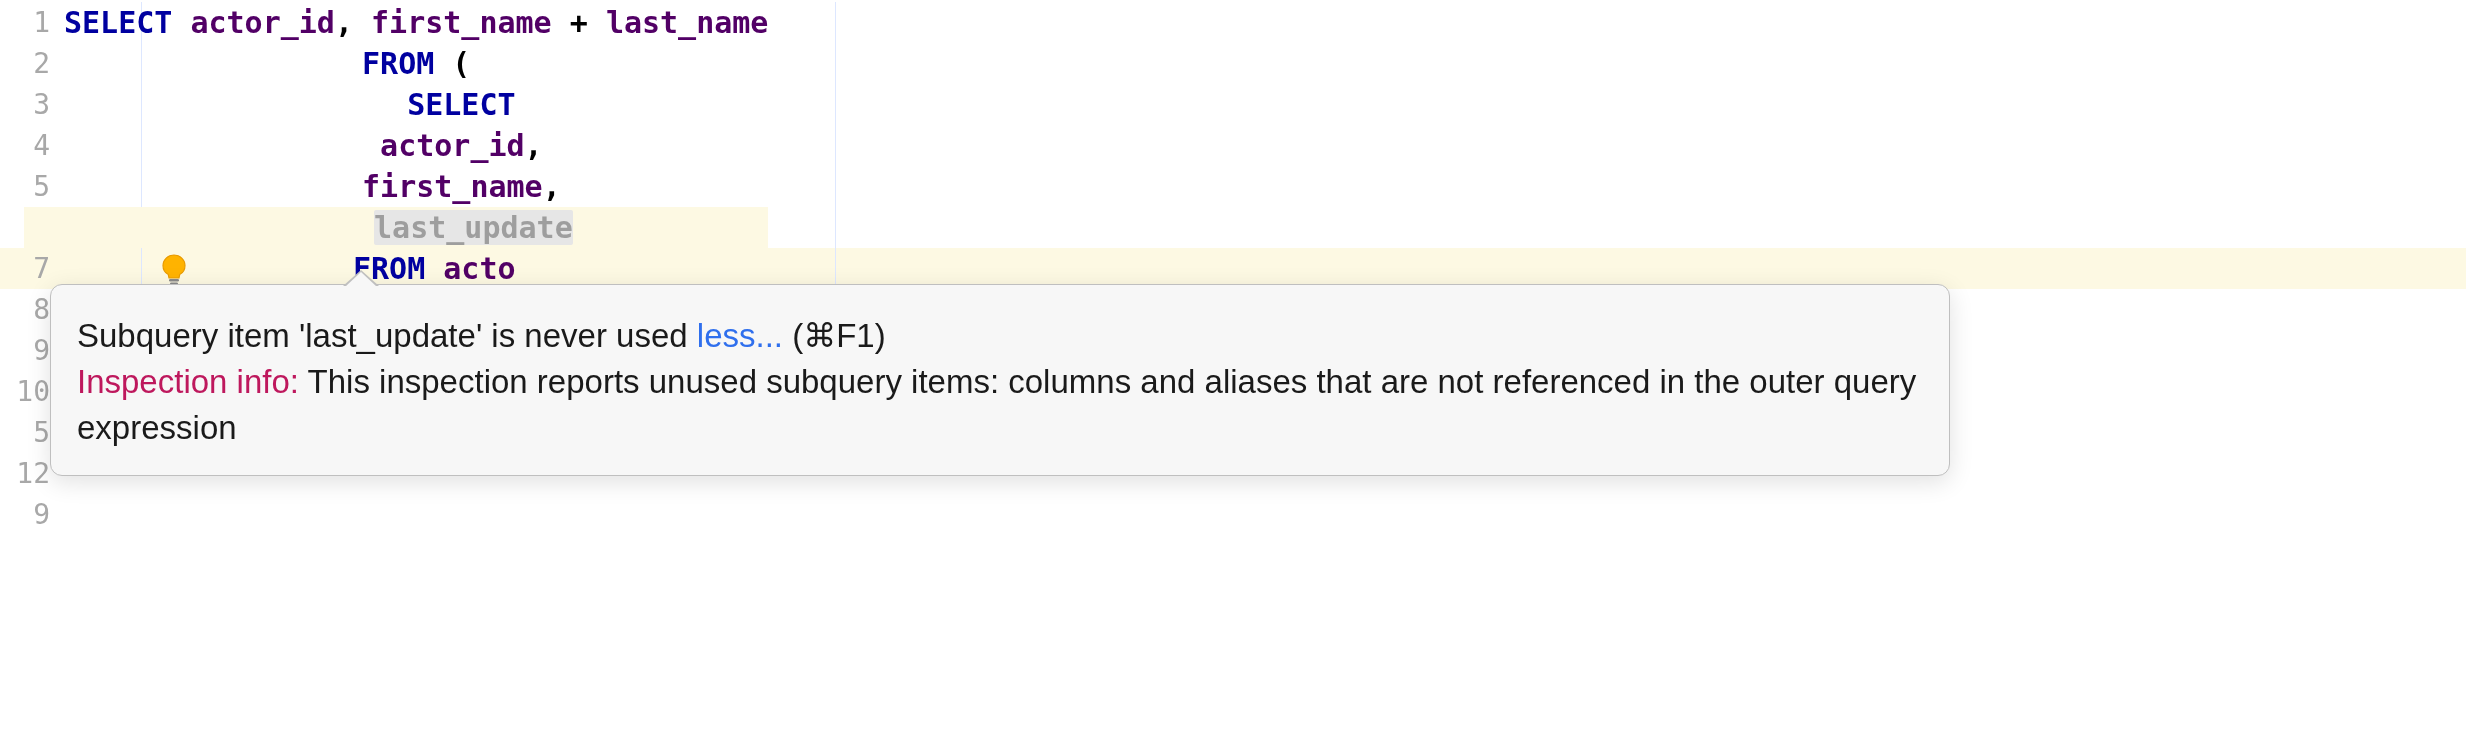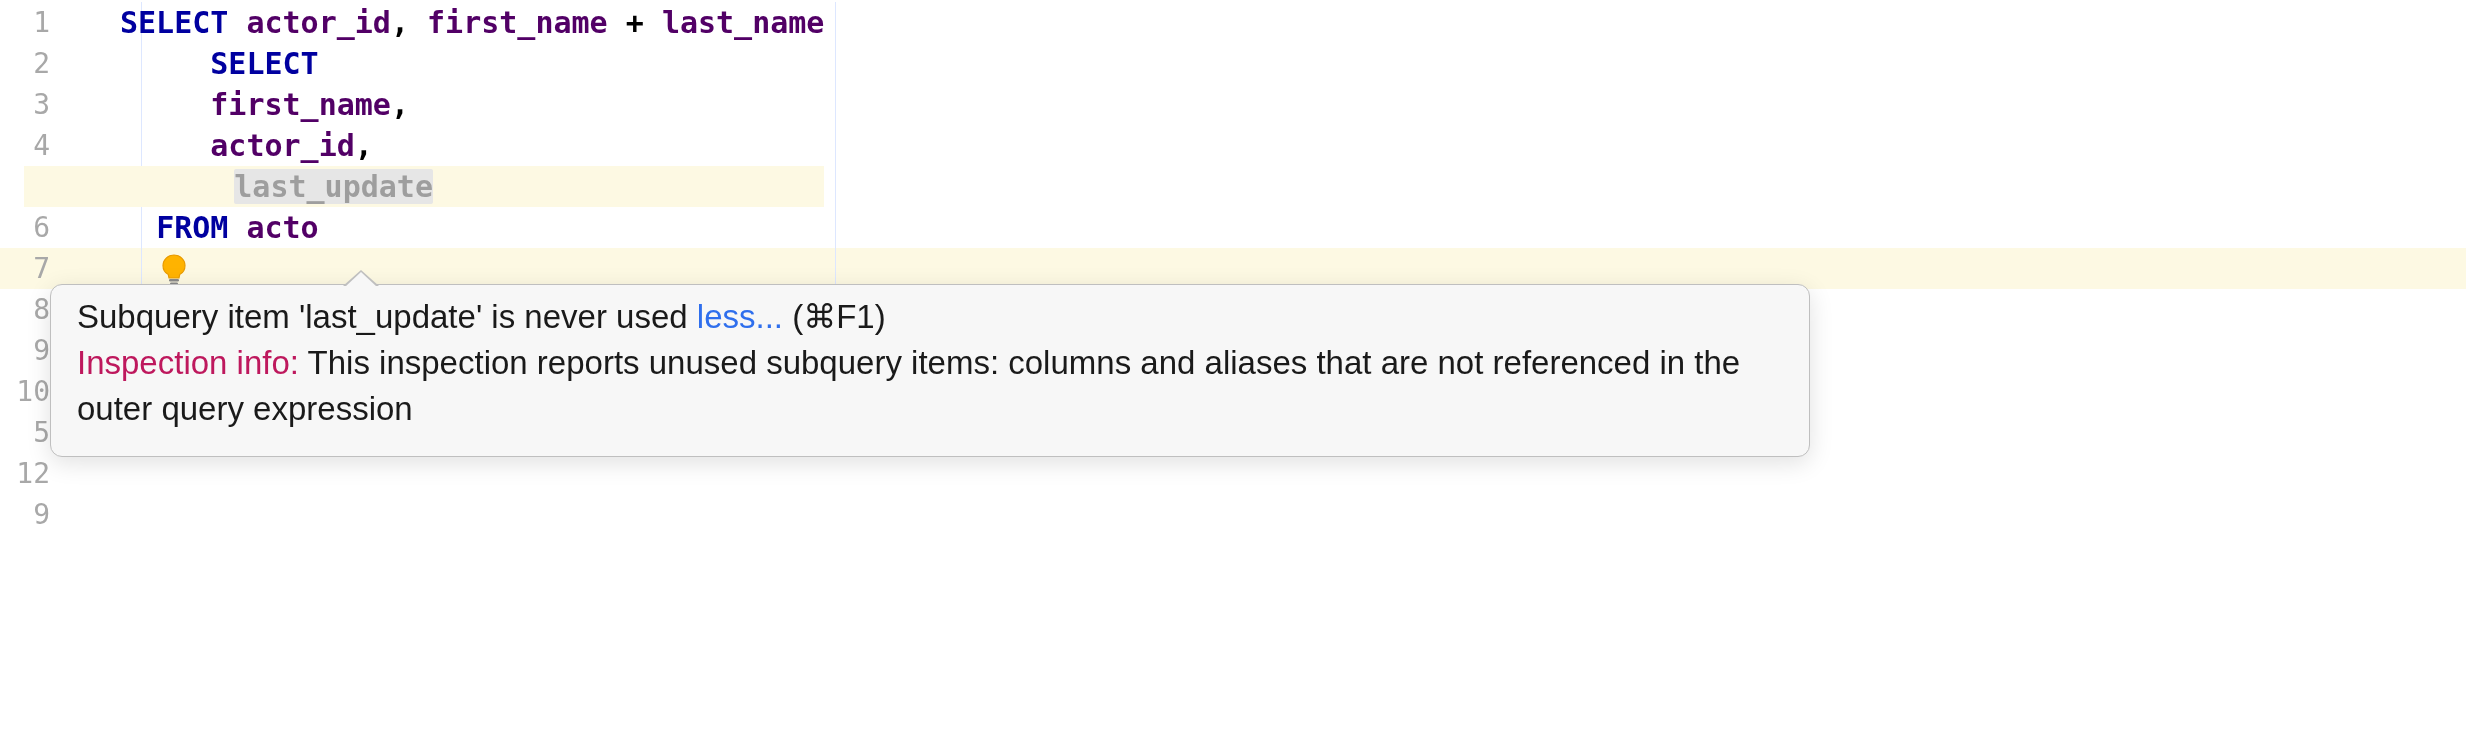--- a/index.html
+++ b/index.html
@@ -44,7 +44,8 @@
     line-height: 41px;
     white-space: pre;
     position: relative;
-    padding-left: 120px;
+    padding-left: 64px;
+    text-align: center;
   }
   .code-line.hl { background: #FDF9E3; margin-left: 24px; }
   .indent-guide {

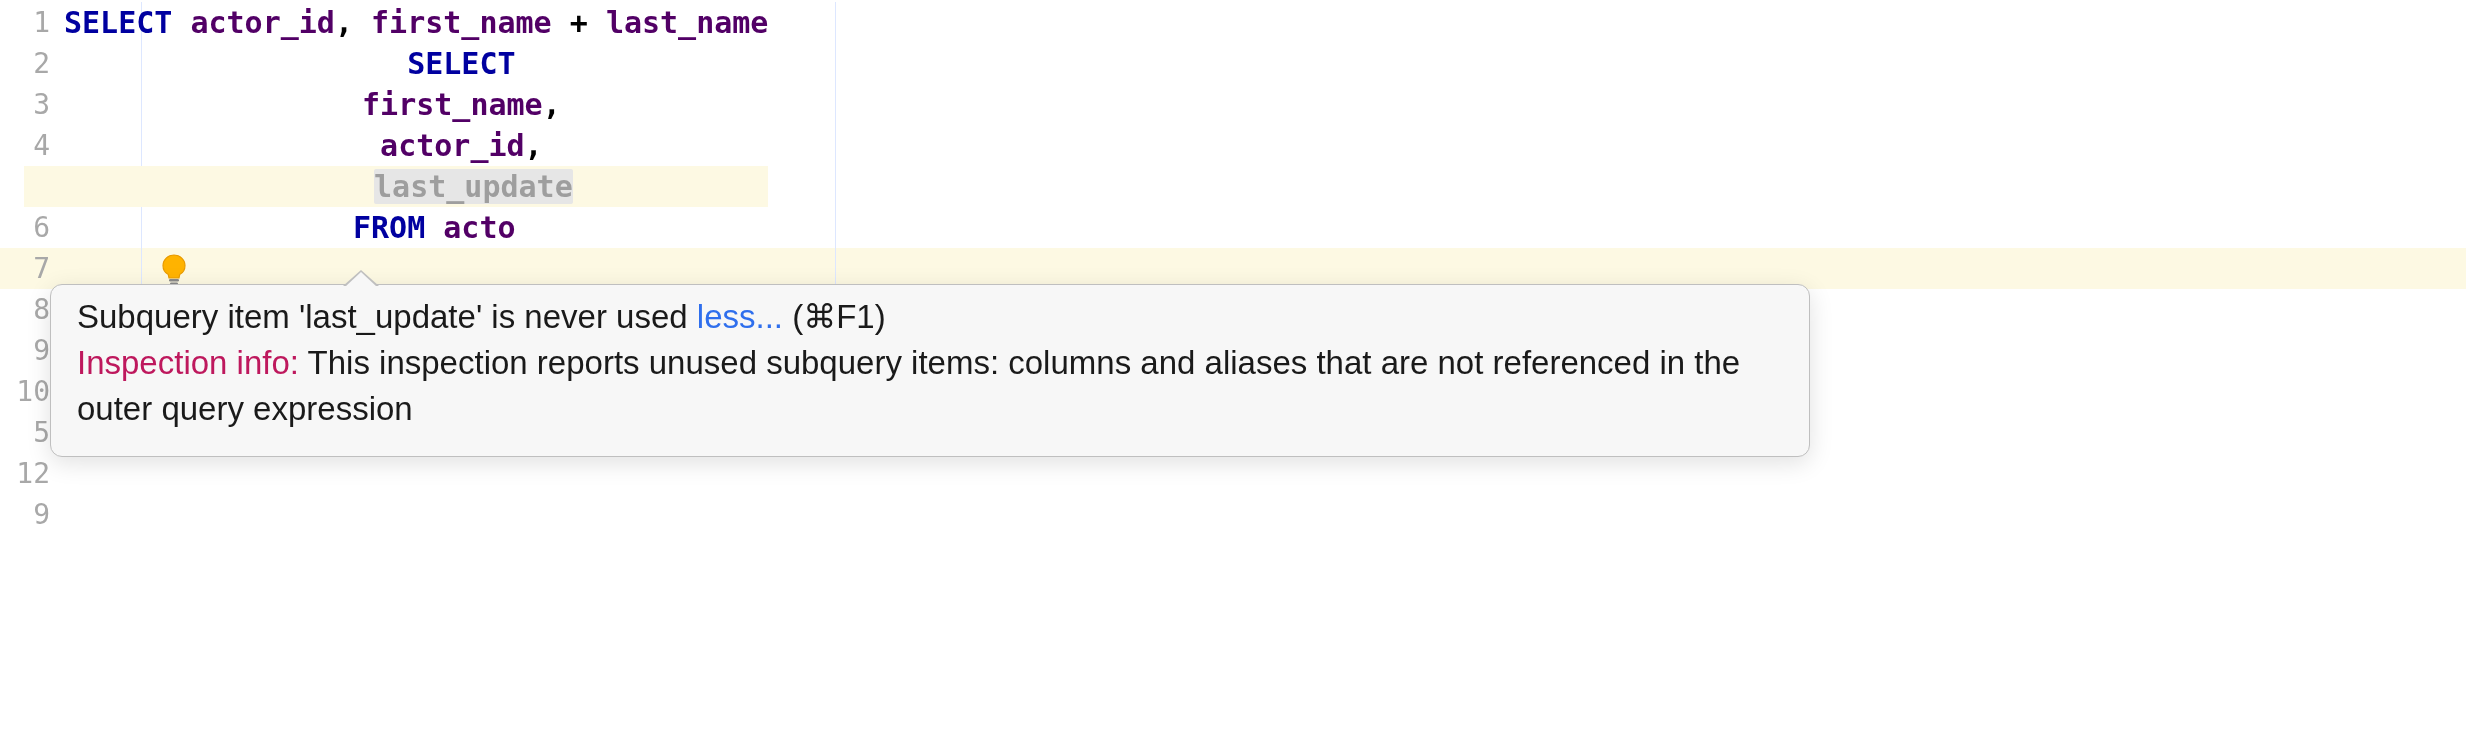--- a/index.html
+++ b/index.html
@@ -139,6 +139,7 @@
 
     <div class="code-line"><span class="kw">SELECT</span> <span class="ident">actor_id</span><span class="op">,</span> <span class="ident">first_name</span> <span class="op">+</span> <span class="ident">last_name</span></div>
 
+    <div class="code-line"><span class="kw">FROM</span> <span class="op">(</span></div>
 
     <div class="code-line">     <span class="kw">SELECT</span></div>
 

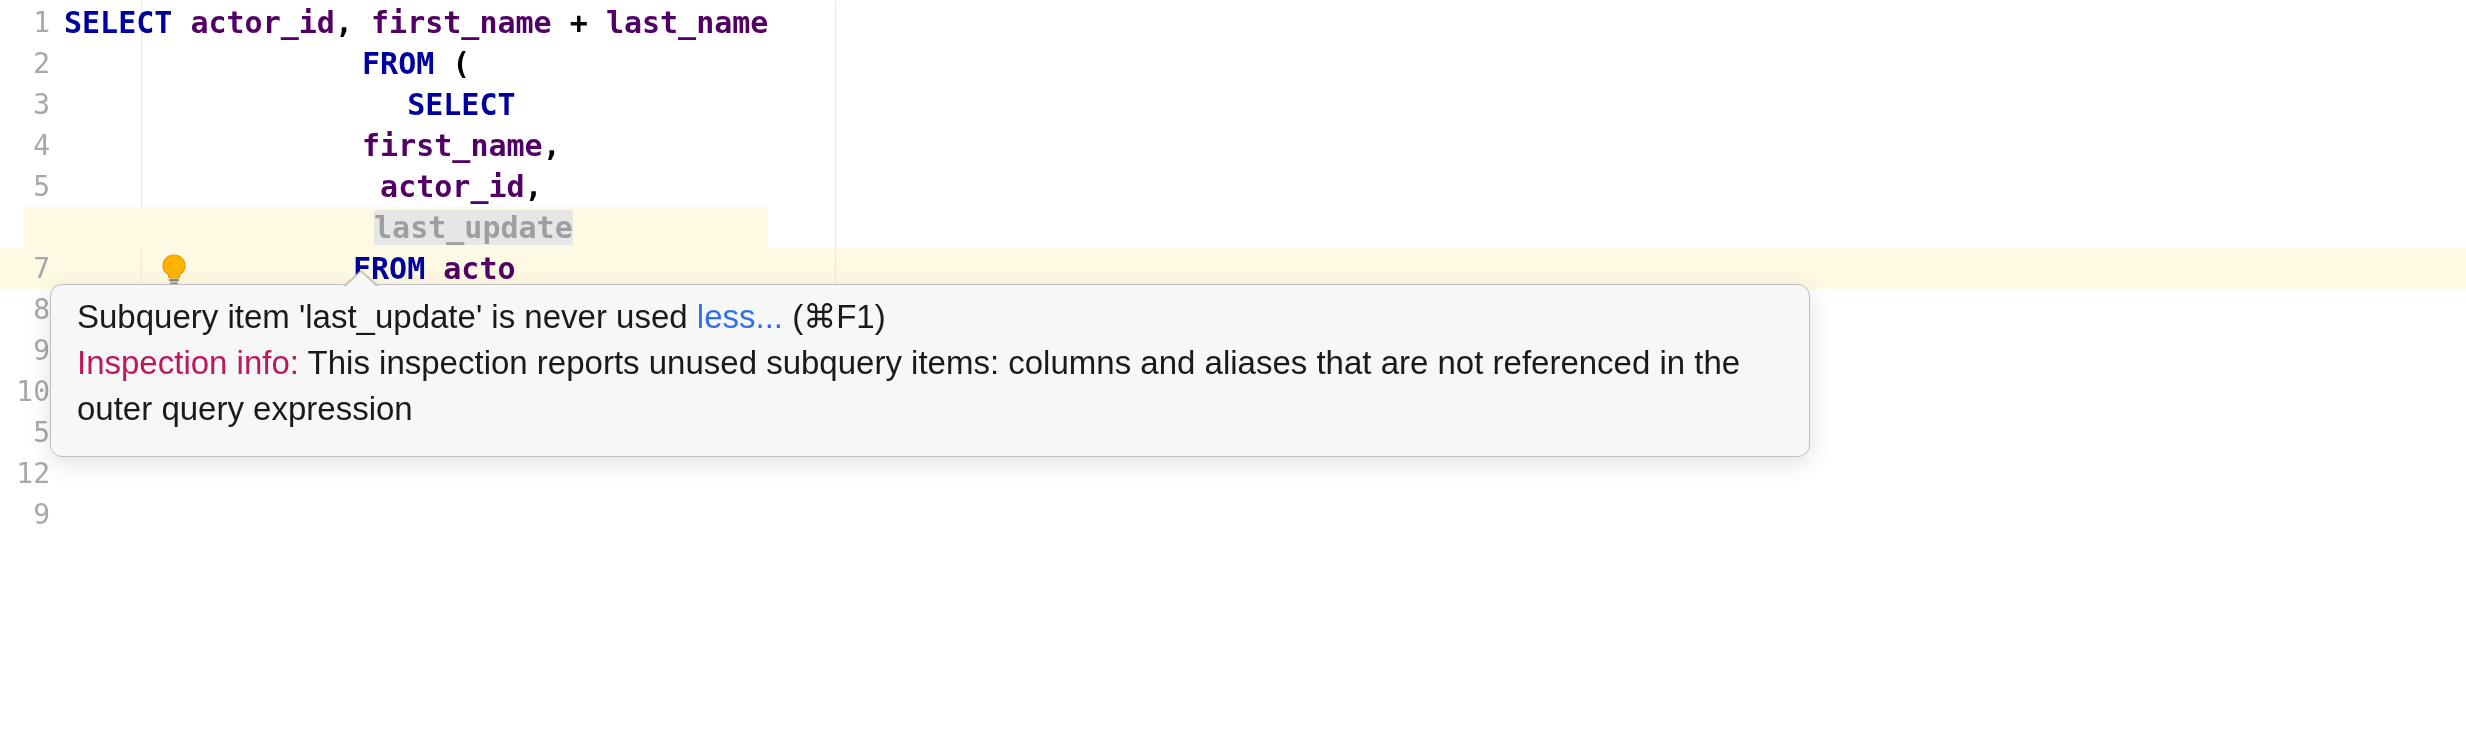--- a/index.html
+++ b/index.html
@@ -143,9 +143,9 @@
 
     <div class="code-line">     <span class="kw">SELECT</span></div>
 
+    <div class="code-line">     <span class="ident">actor_id</span><span class="op">,</span></div>
+
     <div class="code-line">     <span class="ident">first_name</span><span class="op">,</span></div>
-
-    <div class="code-line">     <span class="ident">actor_id</span><span class="op">,</span></div>
 
 
     <div class="code-line hl">     <span class="warn-ident warn-bg">last_update</span></div>

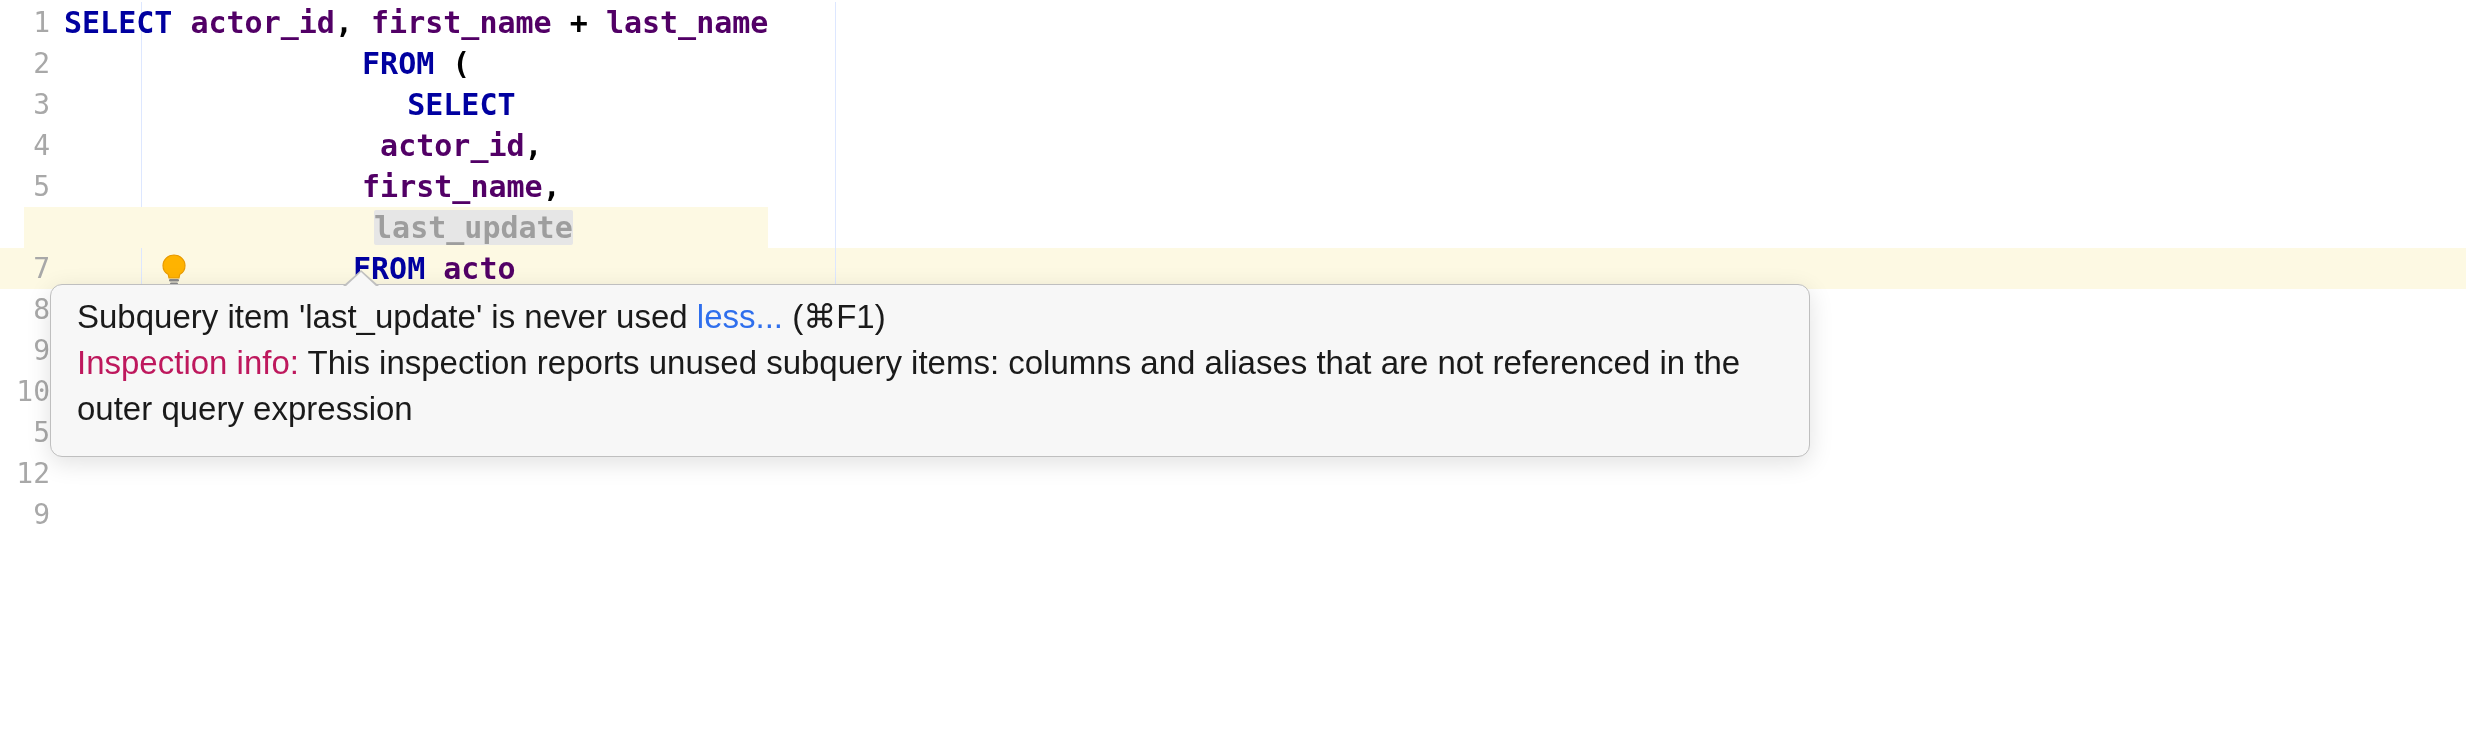--- a/index.html
+++ b/index.html
@@ -73,12 +73,12 @@
     position: absolute;
     left: 50px;
     top: 284px;
-    width: 1760px;
+    width: 1900px;
     background: #F7F7F7;
     border: 1px solid #BFBFBF;
     border-radius: 12px;
     box-shadow: 0 6px 24px rgba(0,0,0,0.12);
-    padding: 9px 26px 24px 26px;
+    padding: 28px 26px 24px 26px;
     font-family: ui-sans-serif, -apple-system, "Segoe UI", Arial, sans-serif;
     font-size: 33px;
     line-height: 46px;

